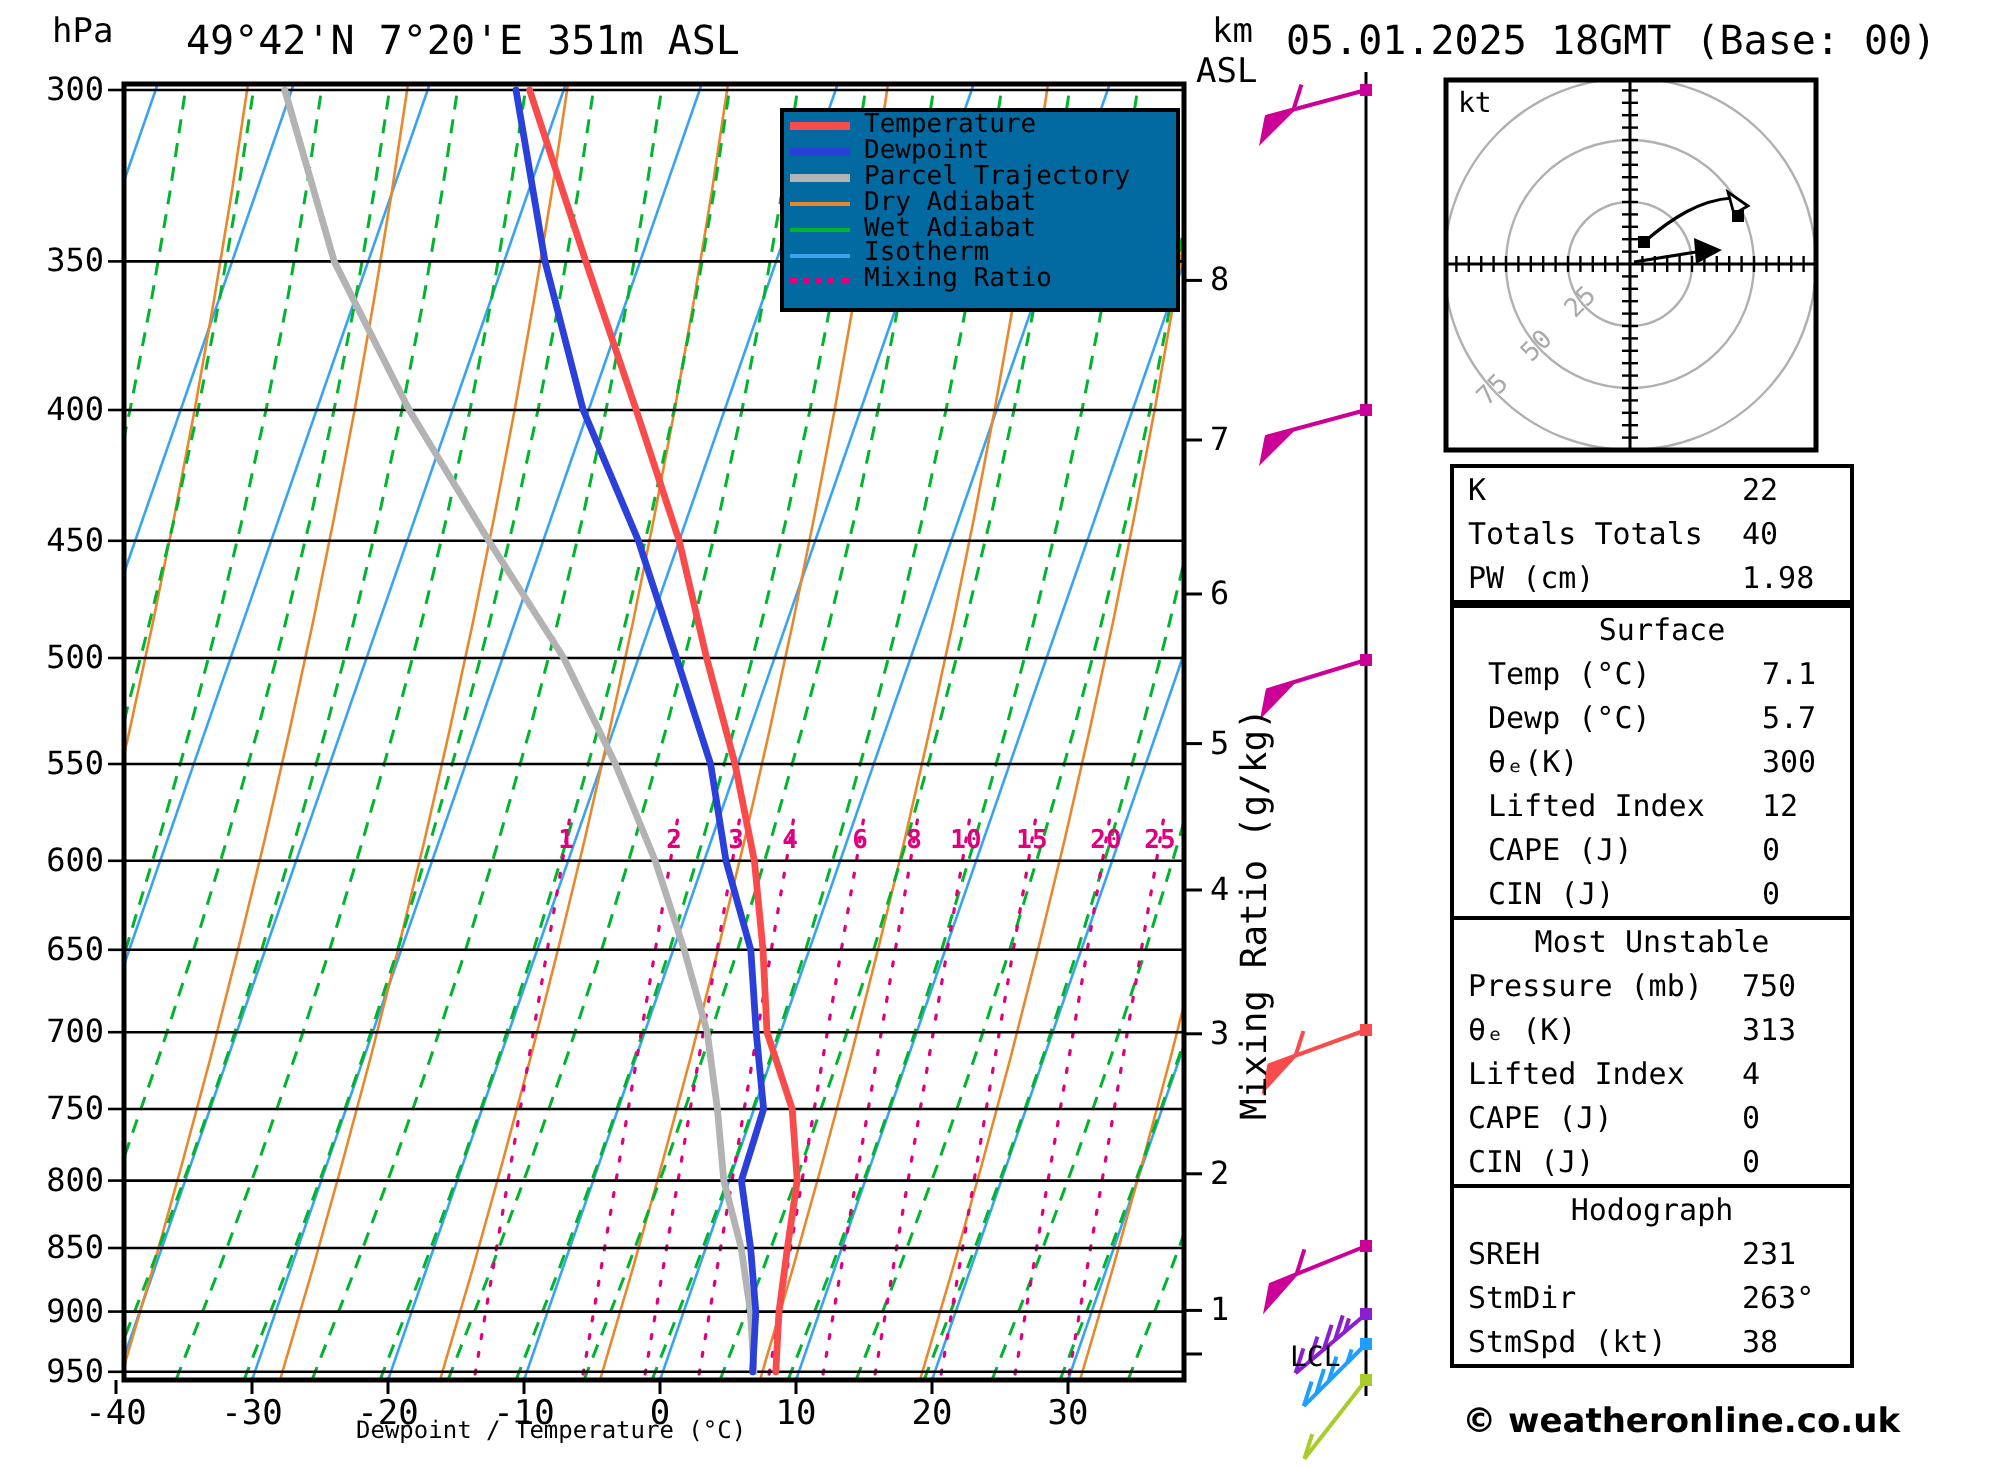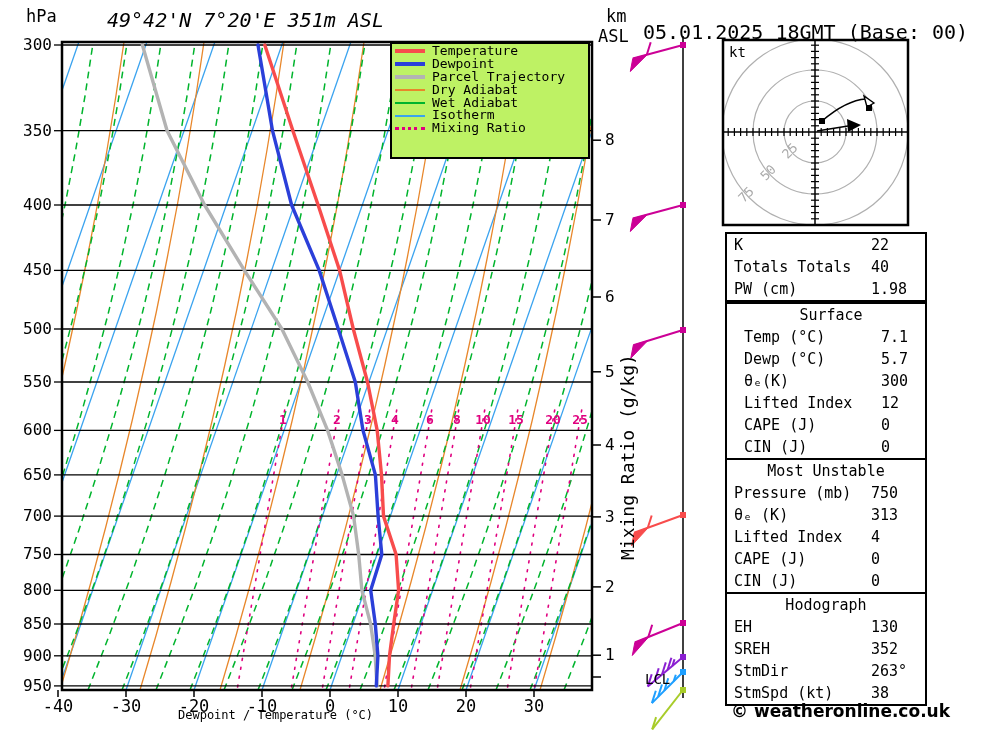--- a/index.html
+++ b/index.html
@@ -349,7 +349,7 @@
     </svg>
 
   <div class="abs unit" style="left:26px;top:6px;">hPa</div>
-  <div class="abs ttl" style="left:107px;top:8px;font-style:italic;">49°42'N 7°20'E 351m ASL</div>
+  <div class="abs ttl" style="left:93px;top:8px;">49°42'N 7°20'E 351m ASL</div>
   <div class="abs unit" style="left:606px;top:6px;">km</div>
   <div class="abs unit" style="left:598px;top:26px;">ASL</div>
   <div class="abs ttl" style="left:643px;top:8px;margin-top:12px;">05.01.2025 18GMT (Base: 00)</div>

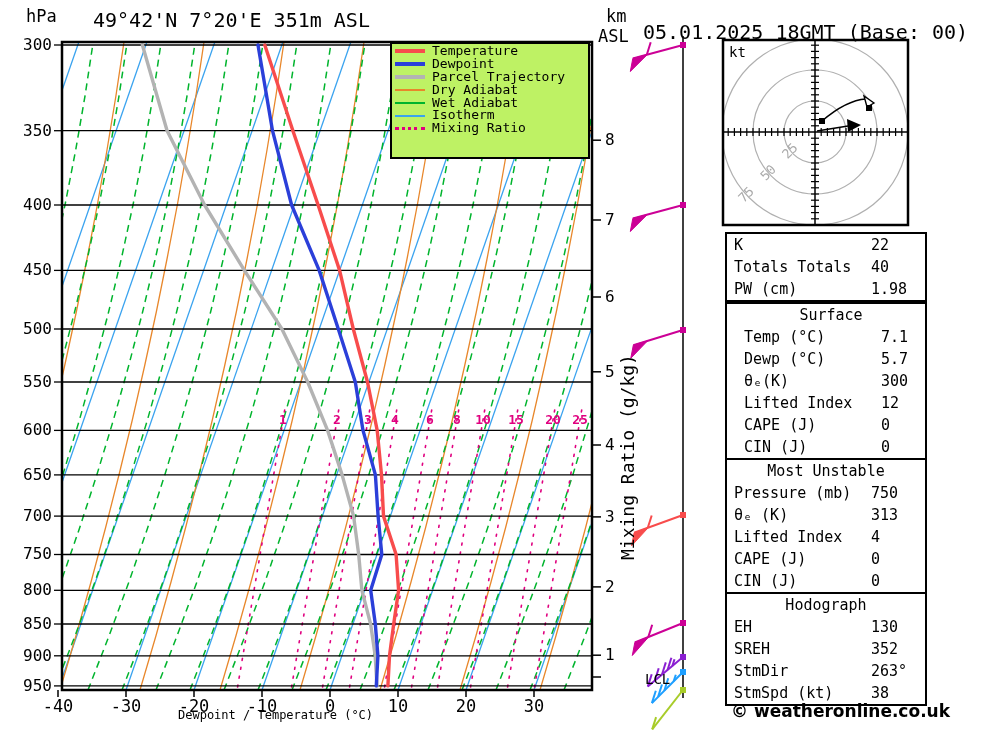--- a/index.html
+++ b/index.html
@@ -352,7 +352,7 @@
   <div class="abs ttl" style="left:93px;top:8px;">49°42'N 7°20'E 351m ASL</div>
   <div class="abs unit" style="left:606px;top:6px;">km</div>
   <div class="abs unit" style="left:598px;top:26px;">ASL</div>
-  <div class="abs ttl" style="left:643px;top:8px;margin-top:12px;">05.01.2025 18GMT (Base: 00)</div>
+  <div class="abs ttl" style="left:643px;top:8px;">05.01.2025 18GMT (Base: 00)</div>
 
   <div id="legend">
       <div class="leg-row">

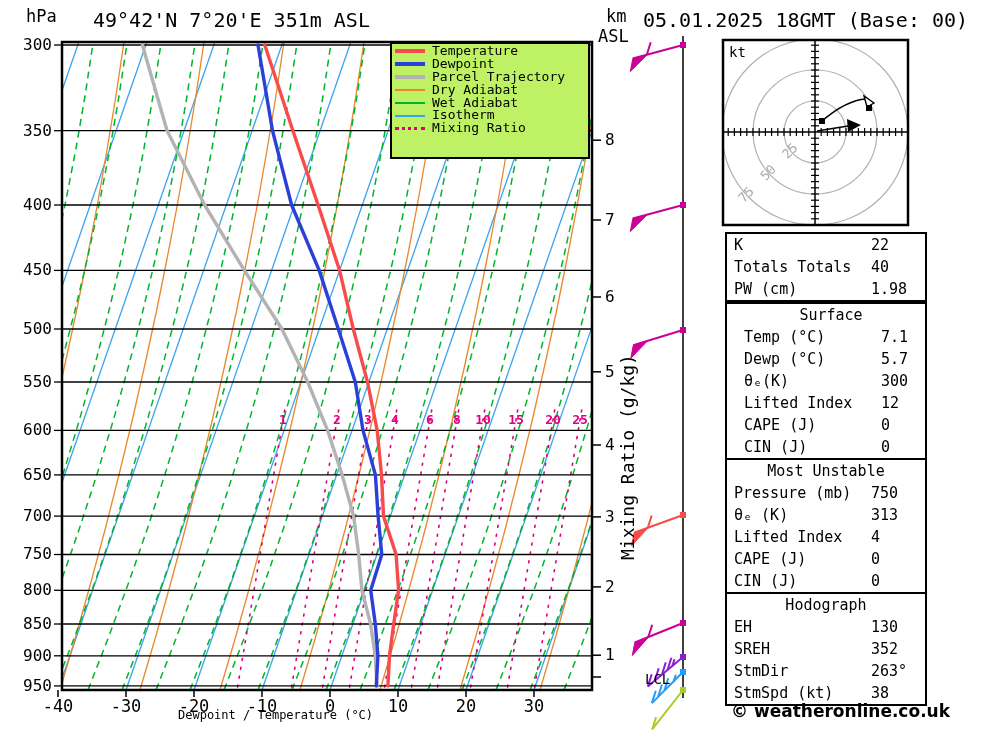--- a/index.html
+++ b/index.html
@@ -12,7 +12,7 @@
   .xaxis-title{font-size:12px;}
   .vlabel{font-size:18px;transform:rotate(-90deg);transform-origin:0 0;}
   
-  #legend{position:absolute;left:390px;top:42px;width:200px;height:117px;background:#bef264;
+  #legend{position:absolute;left:390px;top:54px;width:200px;height:102px;background:#0369a1;
           border:2px solid #000;box-sizing:border-box;padding:1px 0 0 3px;}
   .leg-row{height:12.9px;line-height:12.9px;font-size:13px;display:flex;align-items:center;}
   .leg-samp{display:inline-block;width:30px;margin-right:7px;flex:none;}

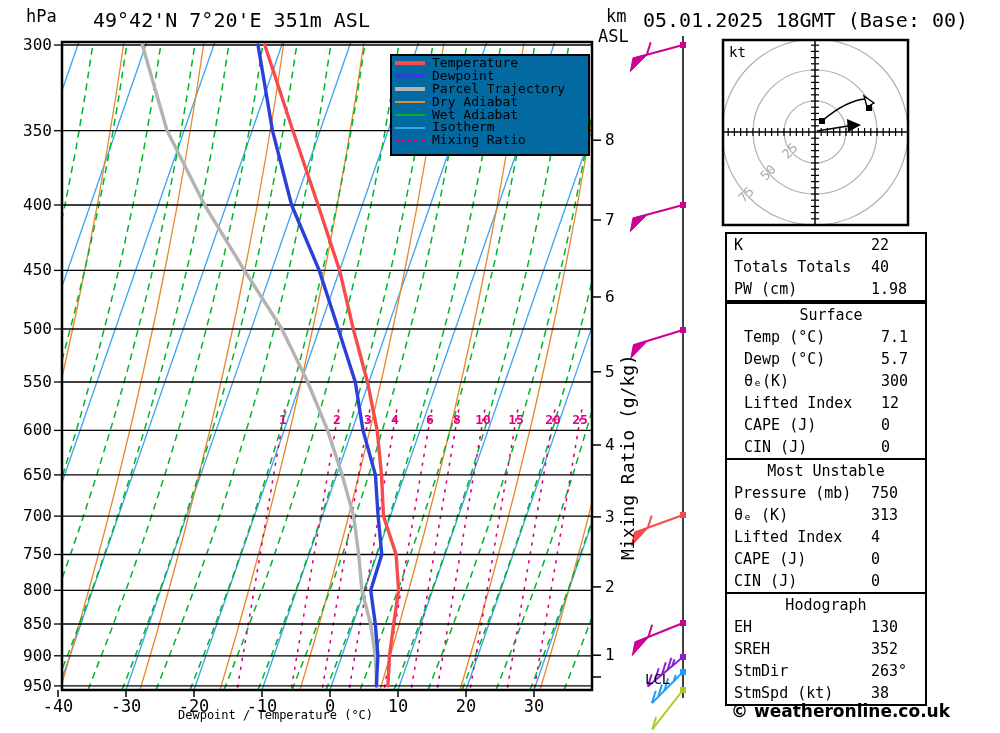--- a/index.html
+++ b/index.html
@@ -415,7 +415,6 @@
       </div>
       <div class="tbl" style="top: 592px;">
         <div class="tbl-title">Hodograph</div>
-        <div class="trow"><span>EH</span><span class="tval">130</span></div>
         <div class="trow"><span>SREH</span><span class="tval">352</span></div>
         <div class="trow"><span>StmDir</span><span class="tval">263°</span></div>
         <div class="trow"><span>StmSpd (kt)</span><span class="tval">38</span></div>

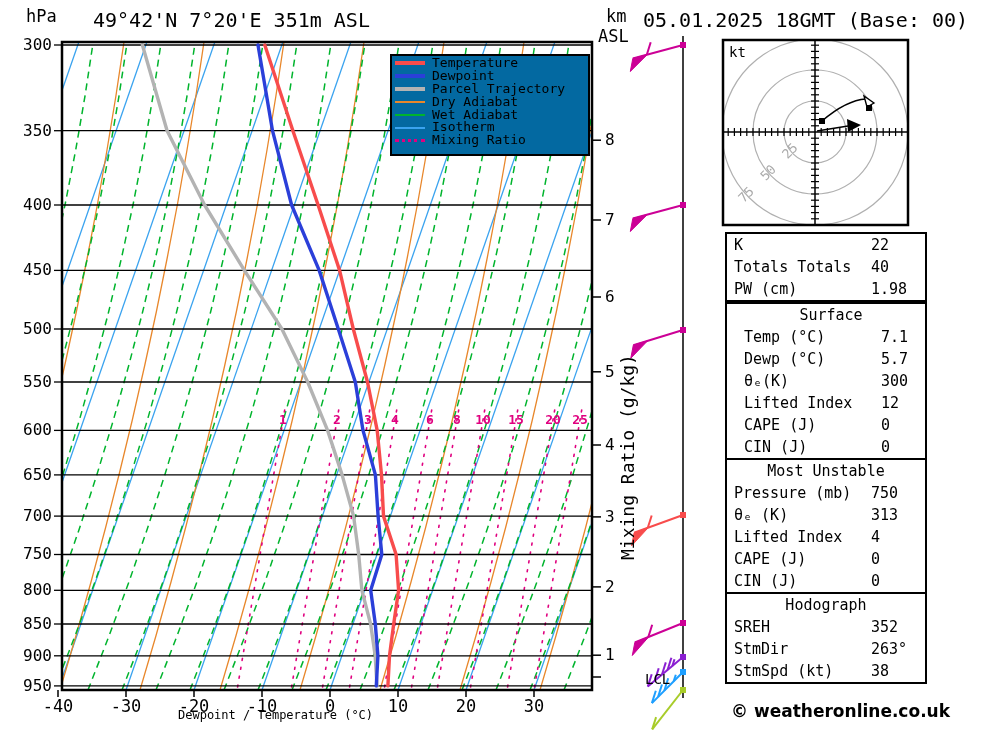--- a/index.html
+++ b/index.html
@@ -415,7 +415,7 @@
       </div>
       <div class="tbl" style="top: 592px;">
         <div class="tbl-title">Hodograph</div>
-        <div class="trow"><span>SREH</span><span class="tval">352</span></div>
+        <div class="trow"><span>SREH</span><span class="tval">231</span></div>
         <div class="trow"><span>StmDir</span><span class="tval">263°</span></div>
         <div class="trow"><span>StmSpd (kt)</span><span class="tval">38</span></div>
       </div>

